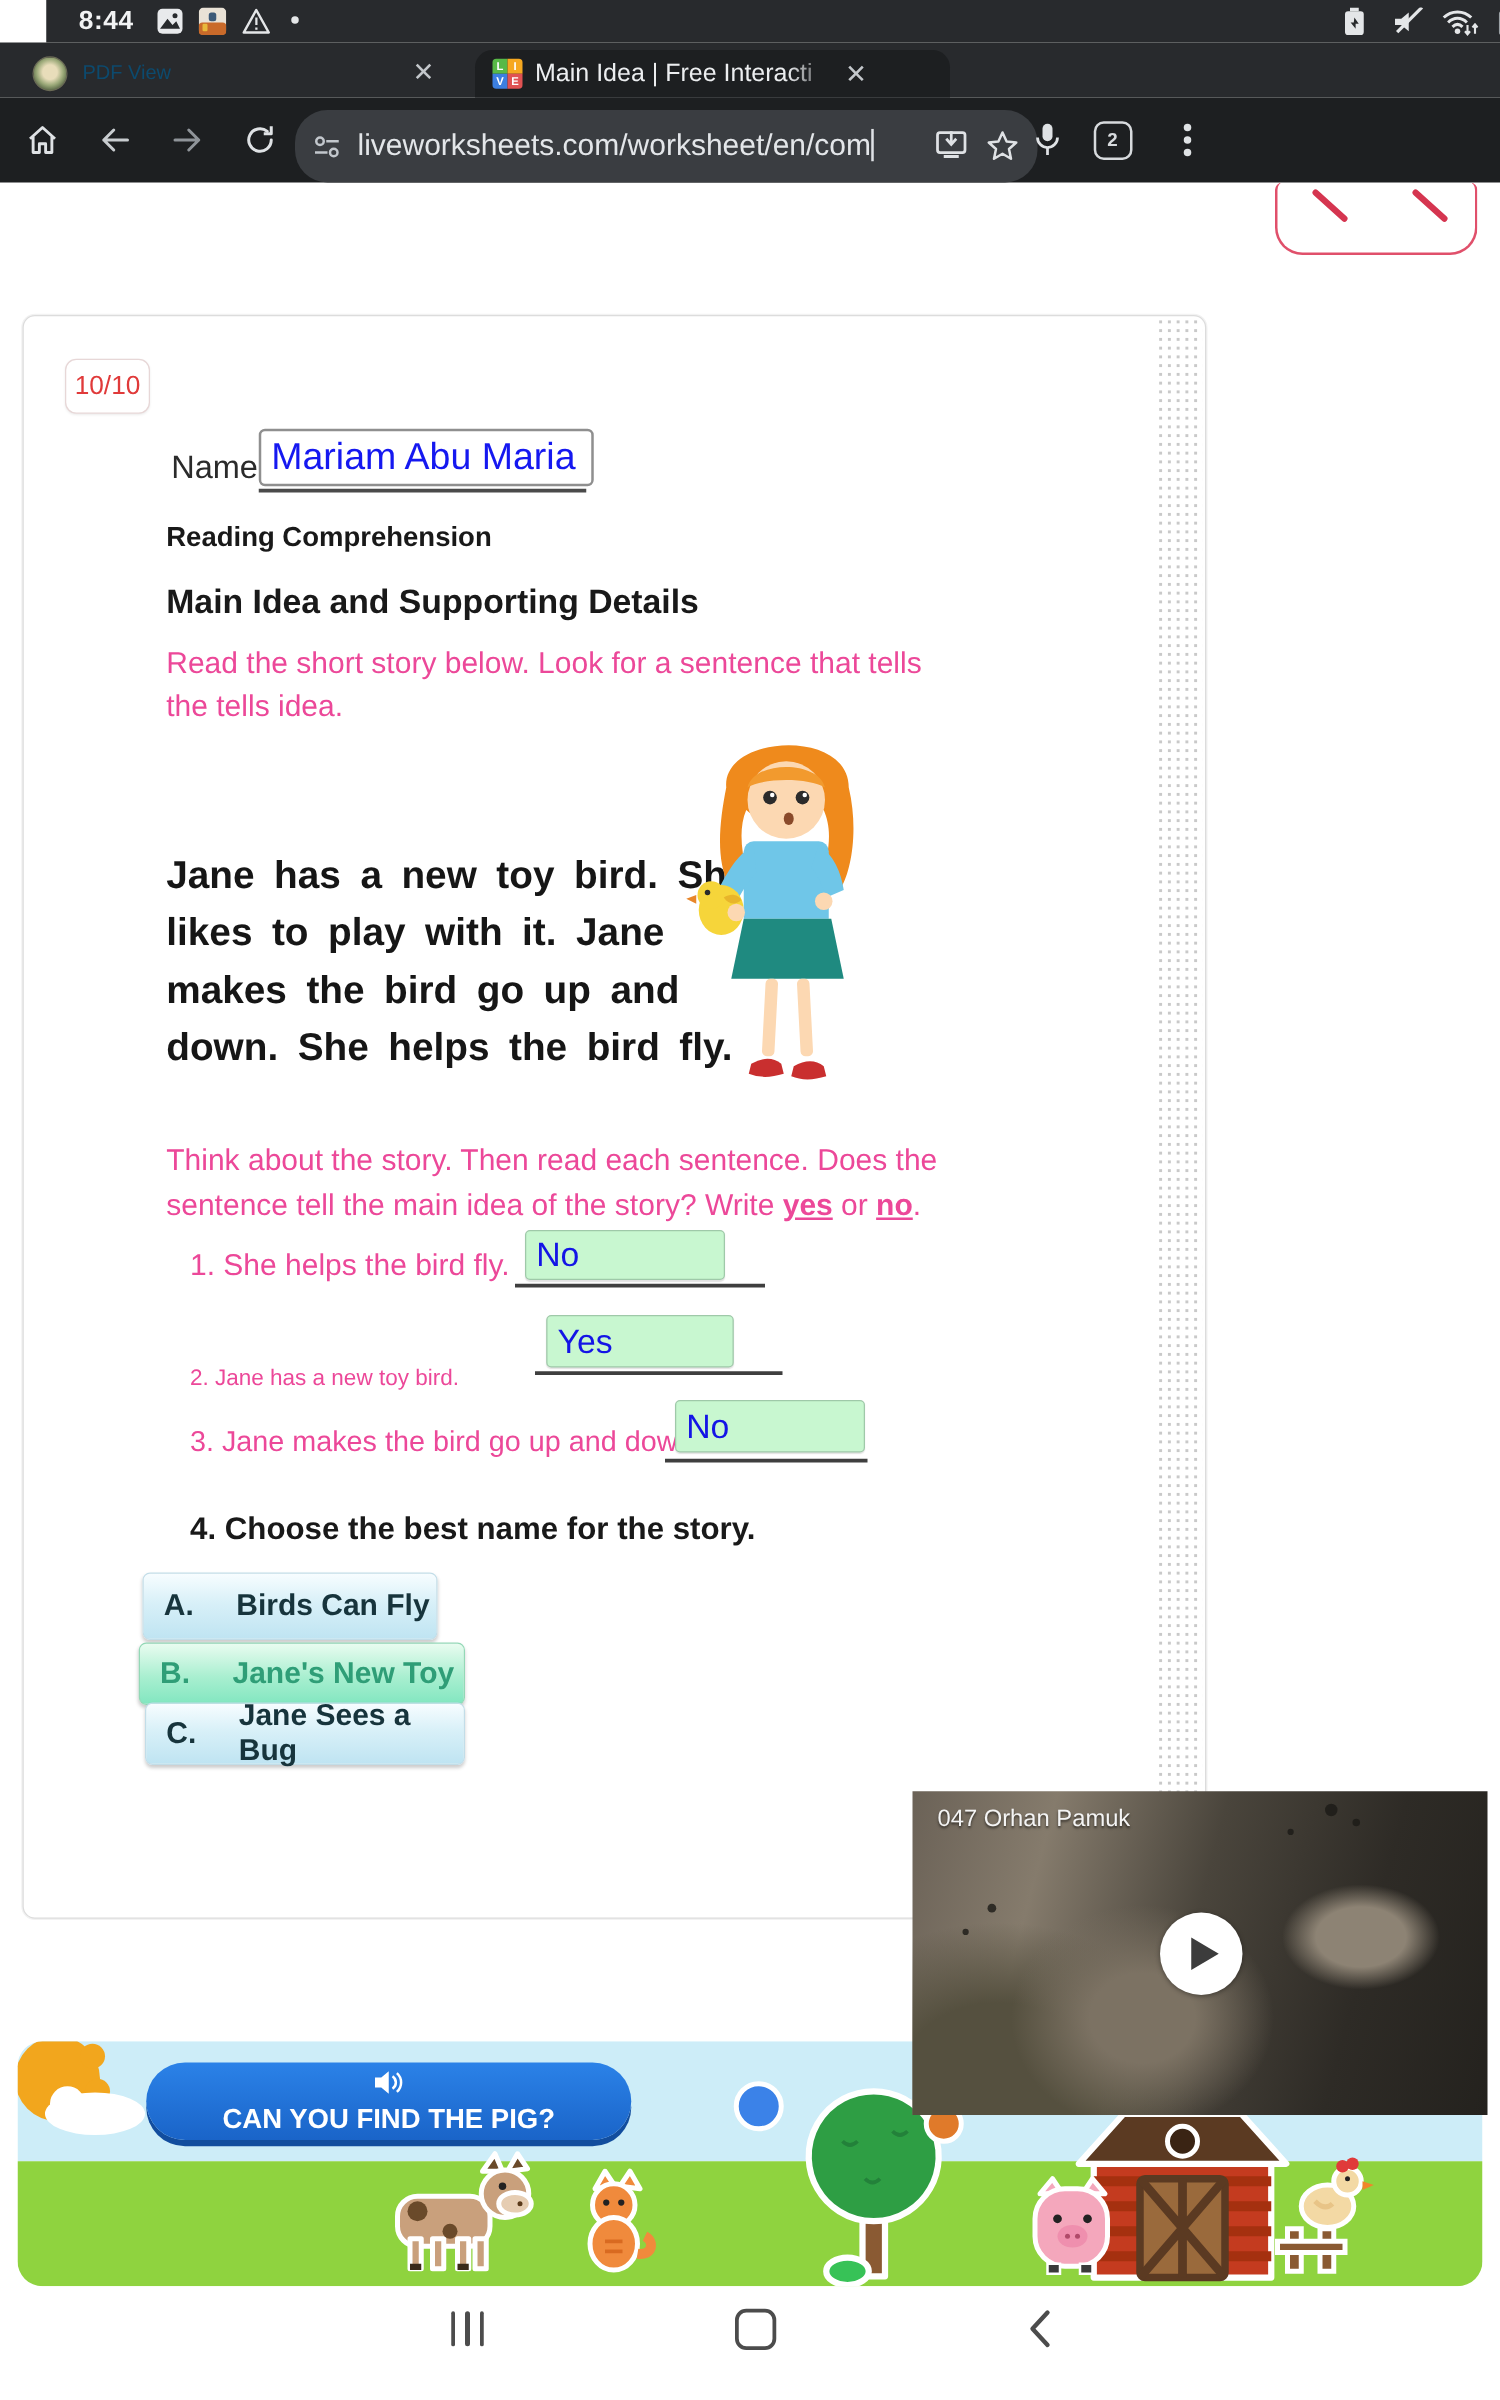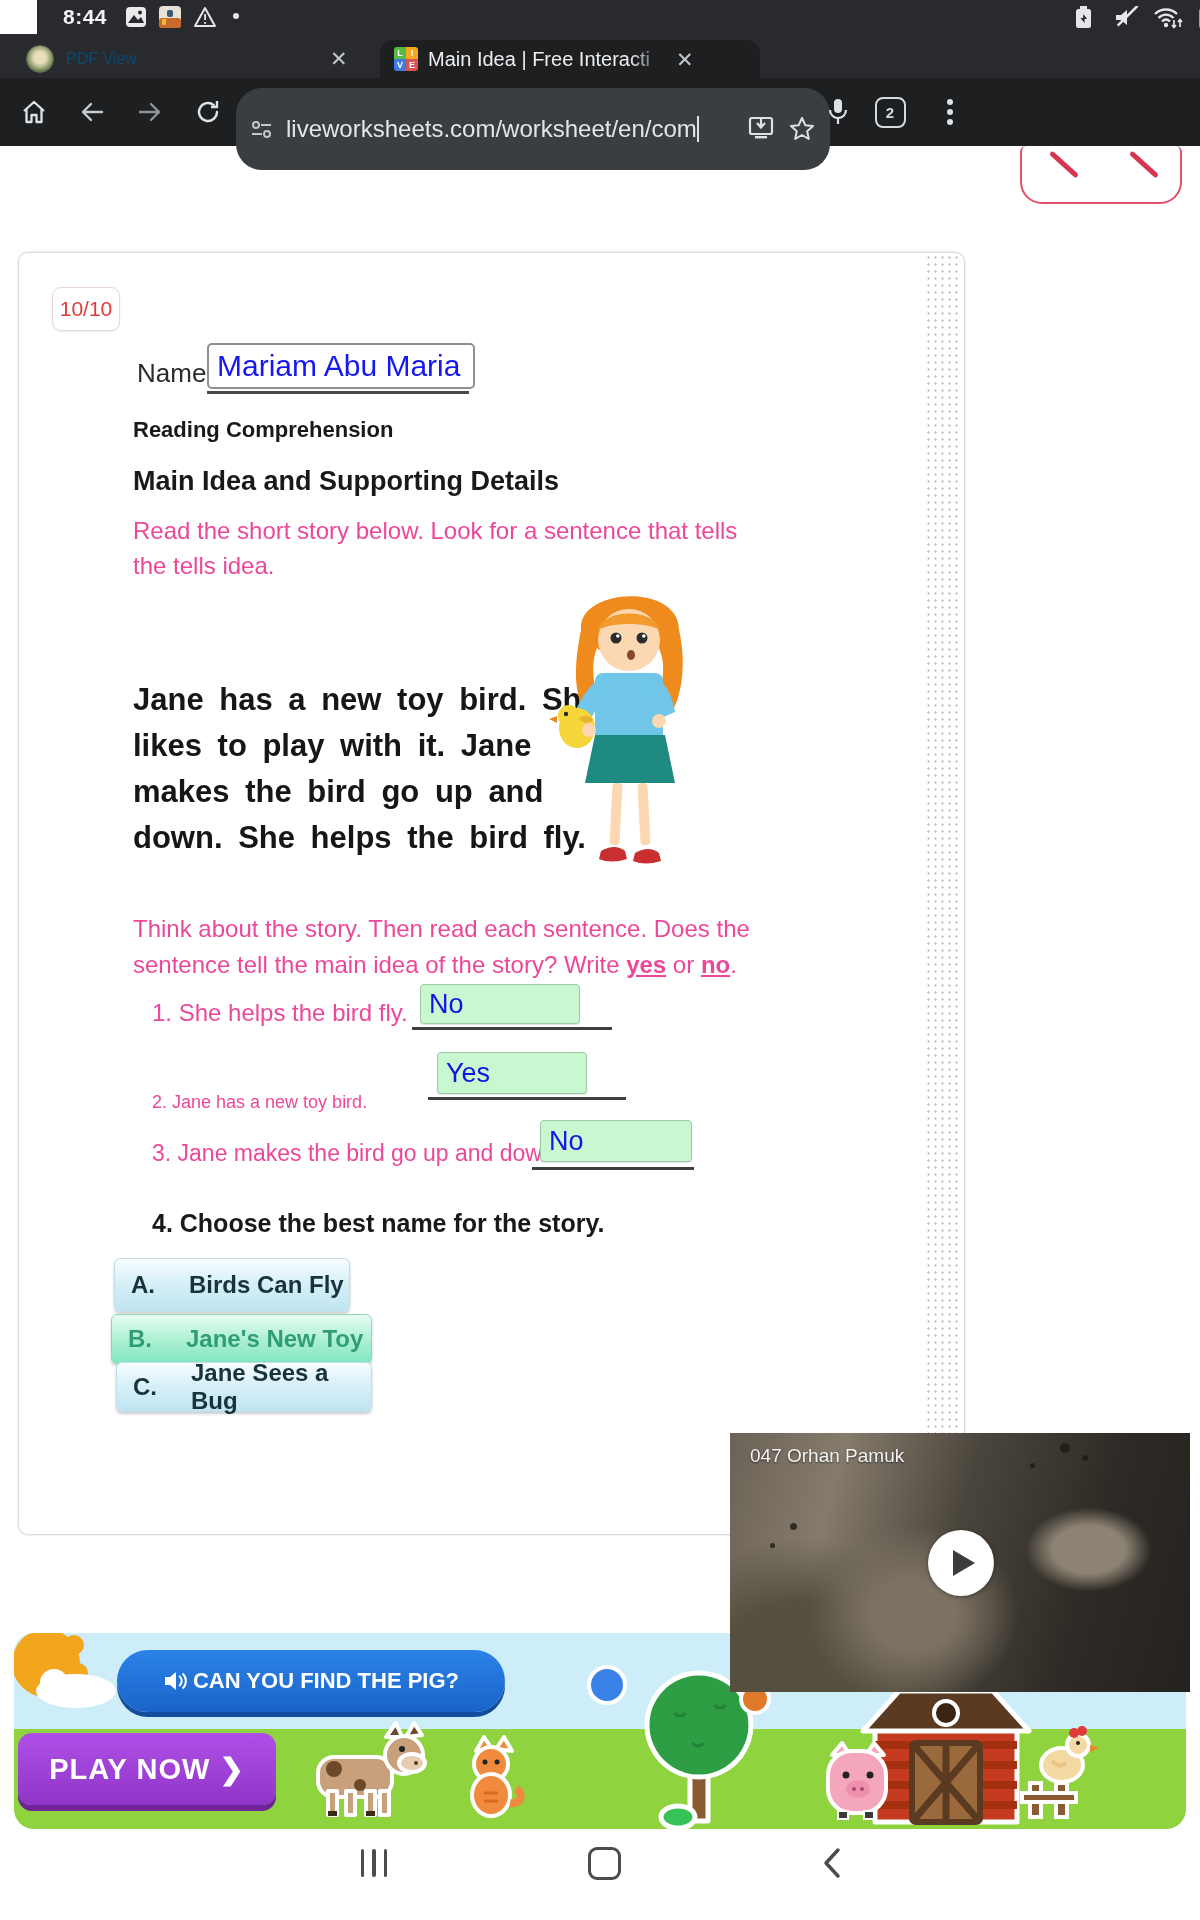--- a/index.html
+++ b/index.html
@@ -31,7 +31,7 @@
   .toolbar{left:0;top:78px;width:1200px;height:68px;background:#1d1f21;z-index:30;}
   .tb-btn{top:90px;width:44px;height:44px;display:flex;align-items:center;justify-content:center;}
   .urlpill{left:236px;top:88px;width:566px;height:50px;background:#3a3d41;border-radius:26px;
-     display:flex;align-items:center;padding:16px 14px;gap:12px;}
+     display:flex;align-items:center;padding:4px 14px;gap:12px;}
   .url{color:#e3e6e9;font-size:24px;white-space:nowrap;overflow:hidden;flex:1;}
   .caret{display:inline-block;width:2px;height:26px;background:#dfe2e6;vertical-align:-5px;}
   .tabcount{width:27px;height:27px;border:2.5px solid #d7dadd;border-radius:8px;color:#d7dadd;

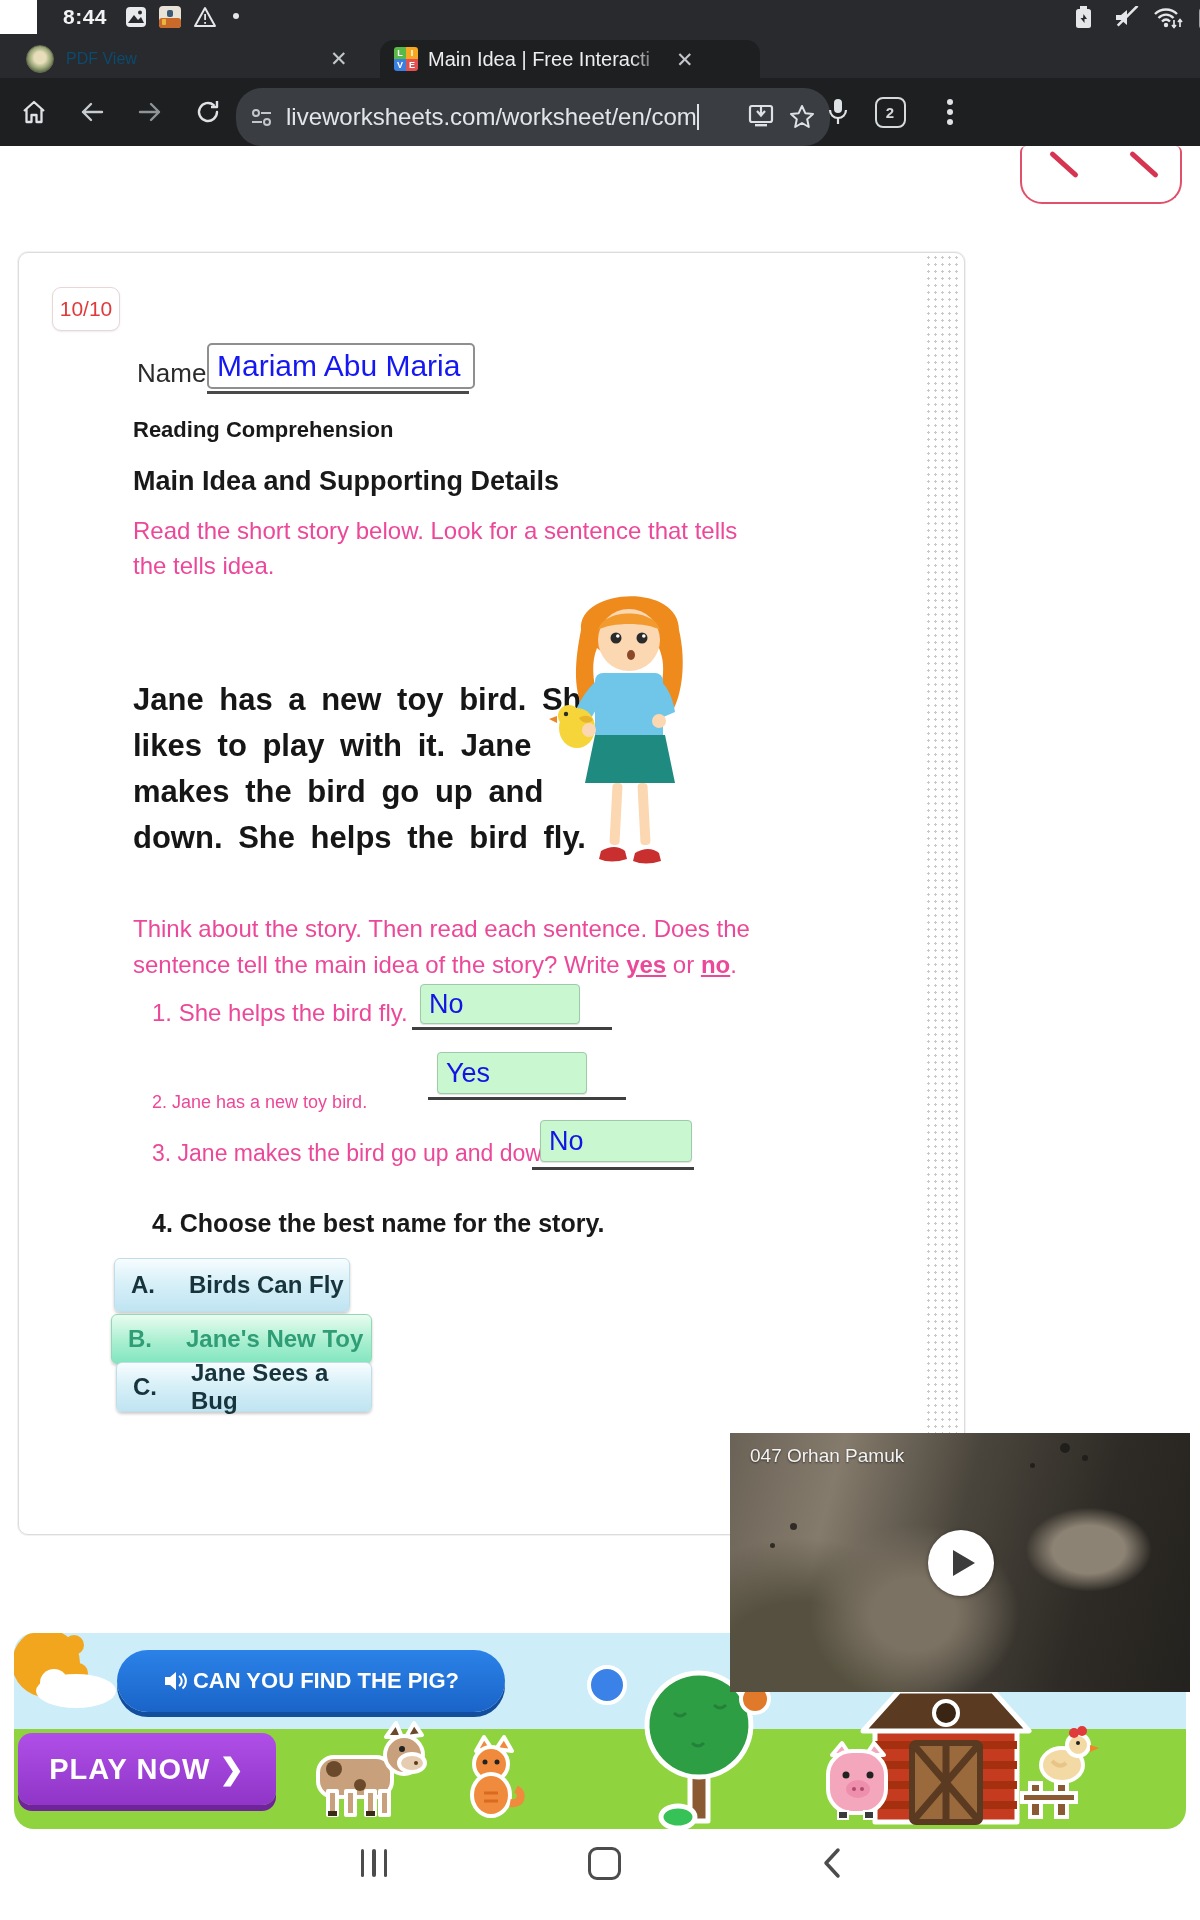--- a/index.html
+++ b/index.html
@@ -84,7 +84,7 @@
   .grass{position:absolute;left:0;top:96px;width:100%;height:100px;background:#8fd33f;}
   .pill{position:absolute;left:103px;top:17px;width:388px;height:62px;border-radius:32px;
      background:linear-gradient(180deg,#2b82e8 0%,#1a64c8 100%);box-shadow:0 5px 0 #124d9e;
-     display:flex;align-items:center;justify-content:center;gap:4px;color:#fff;font-size:22px;font-weight:700;}
+     display:flex;align-items:center;justify-content:center;gap:4px;color:#fff;font-size:22px;font-weight:700;flex-direction:column;}
   .cta{position:absolute;left:4px;top:100px;width:258px;height:72px;border-radius:14px;
      background:linear-gradient(180deg,#b04fe8 0%,#8f35c7 100%);box-shadow:0 6px 0 #6f2599;
      display:flex;align-items:center;justify-content:center;color:#fff;font-size:29px;font-weight:700;letter-spacing:1px;}

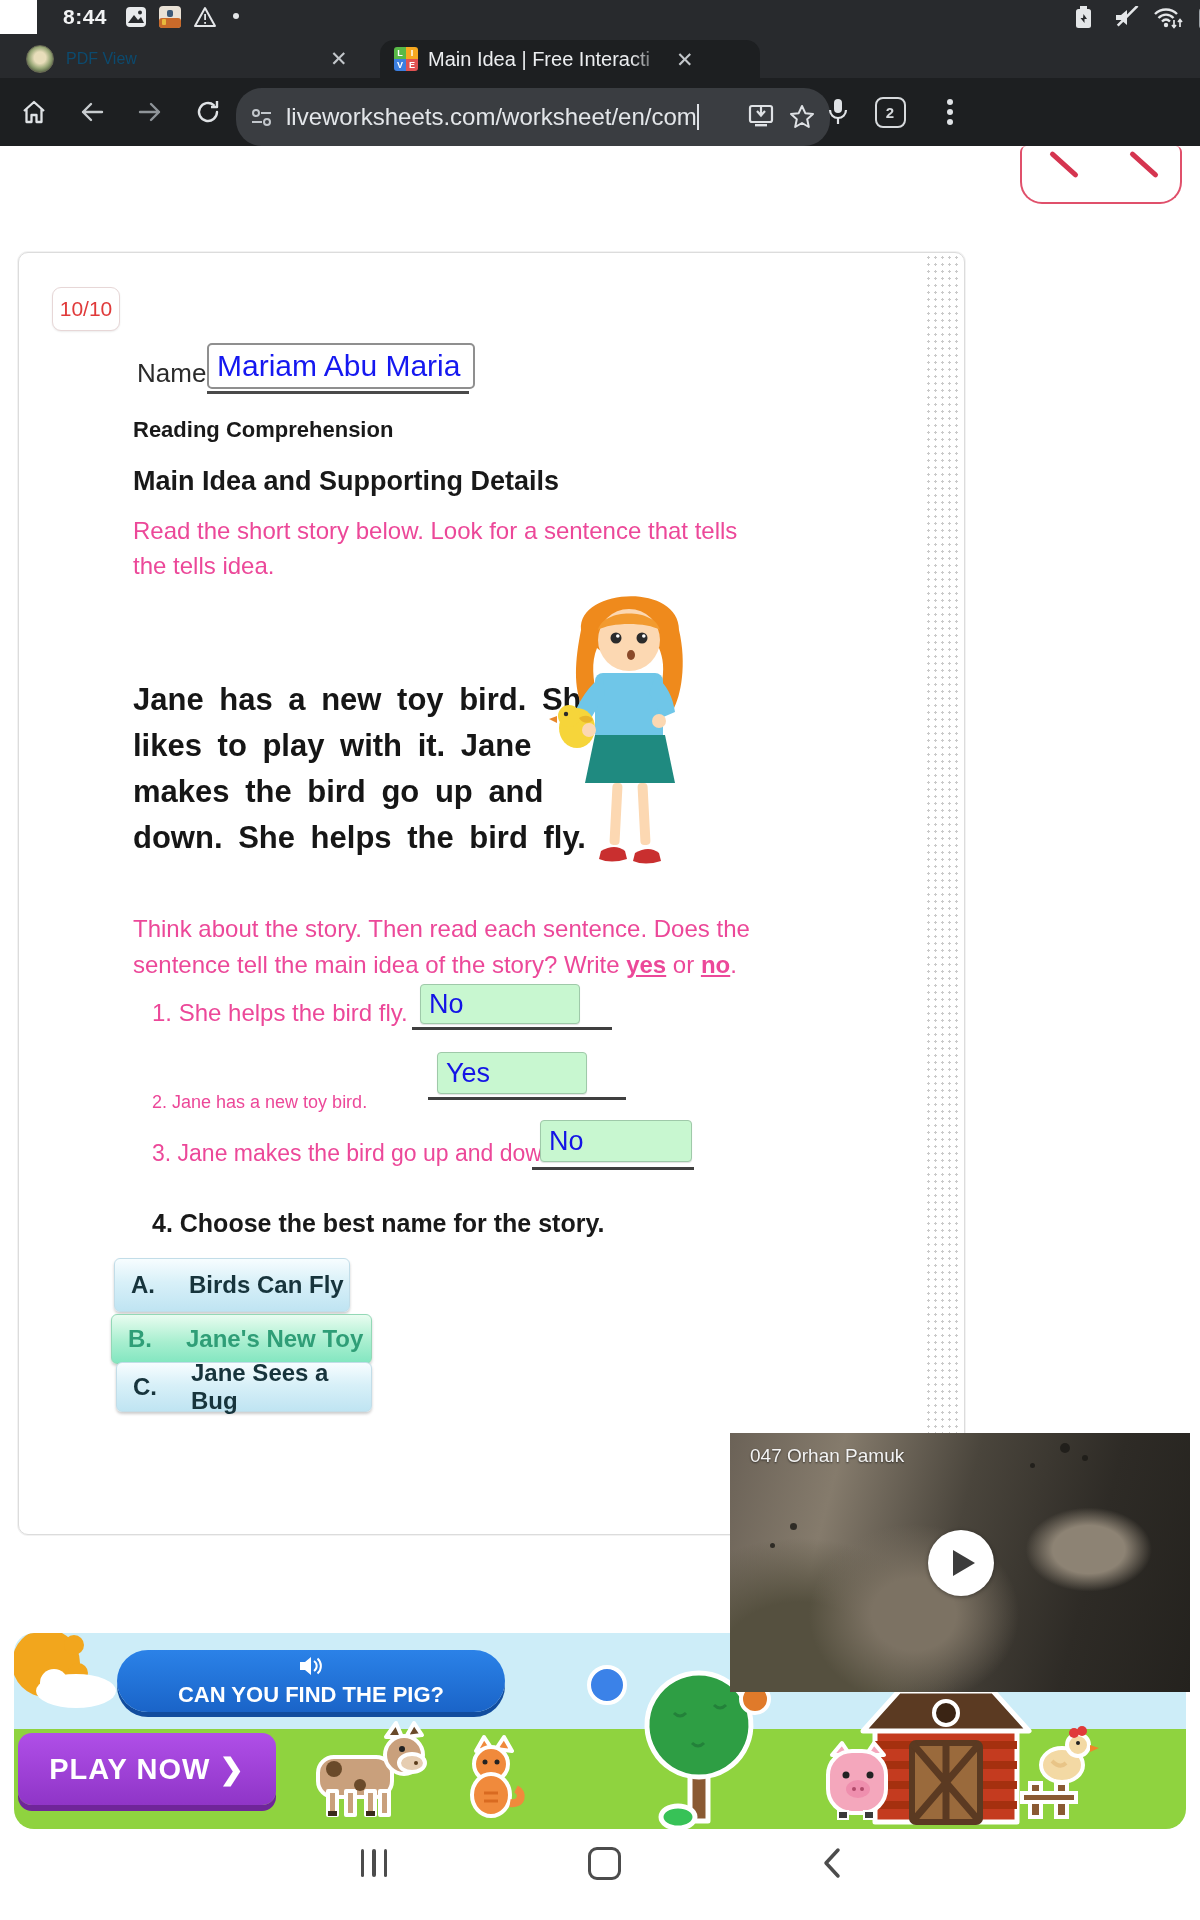--- a/index.html
+++ b/index.html
@@ -405,7 +405,6 @@
     </svg>
     <span>CAN YOU FIND THE PIG?</span>
   </div>
-  <div class="cta">PLAY NOW ❯</div>
 </div>
 
 <div class="abs navbar"></div>

